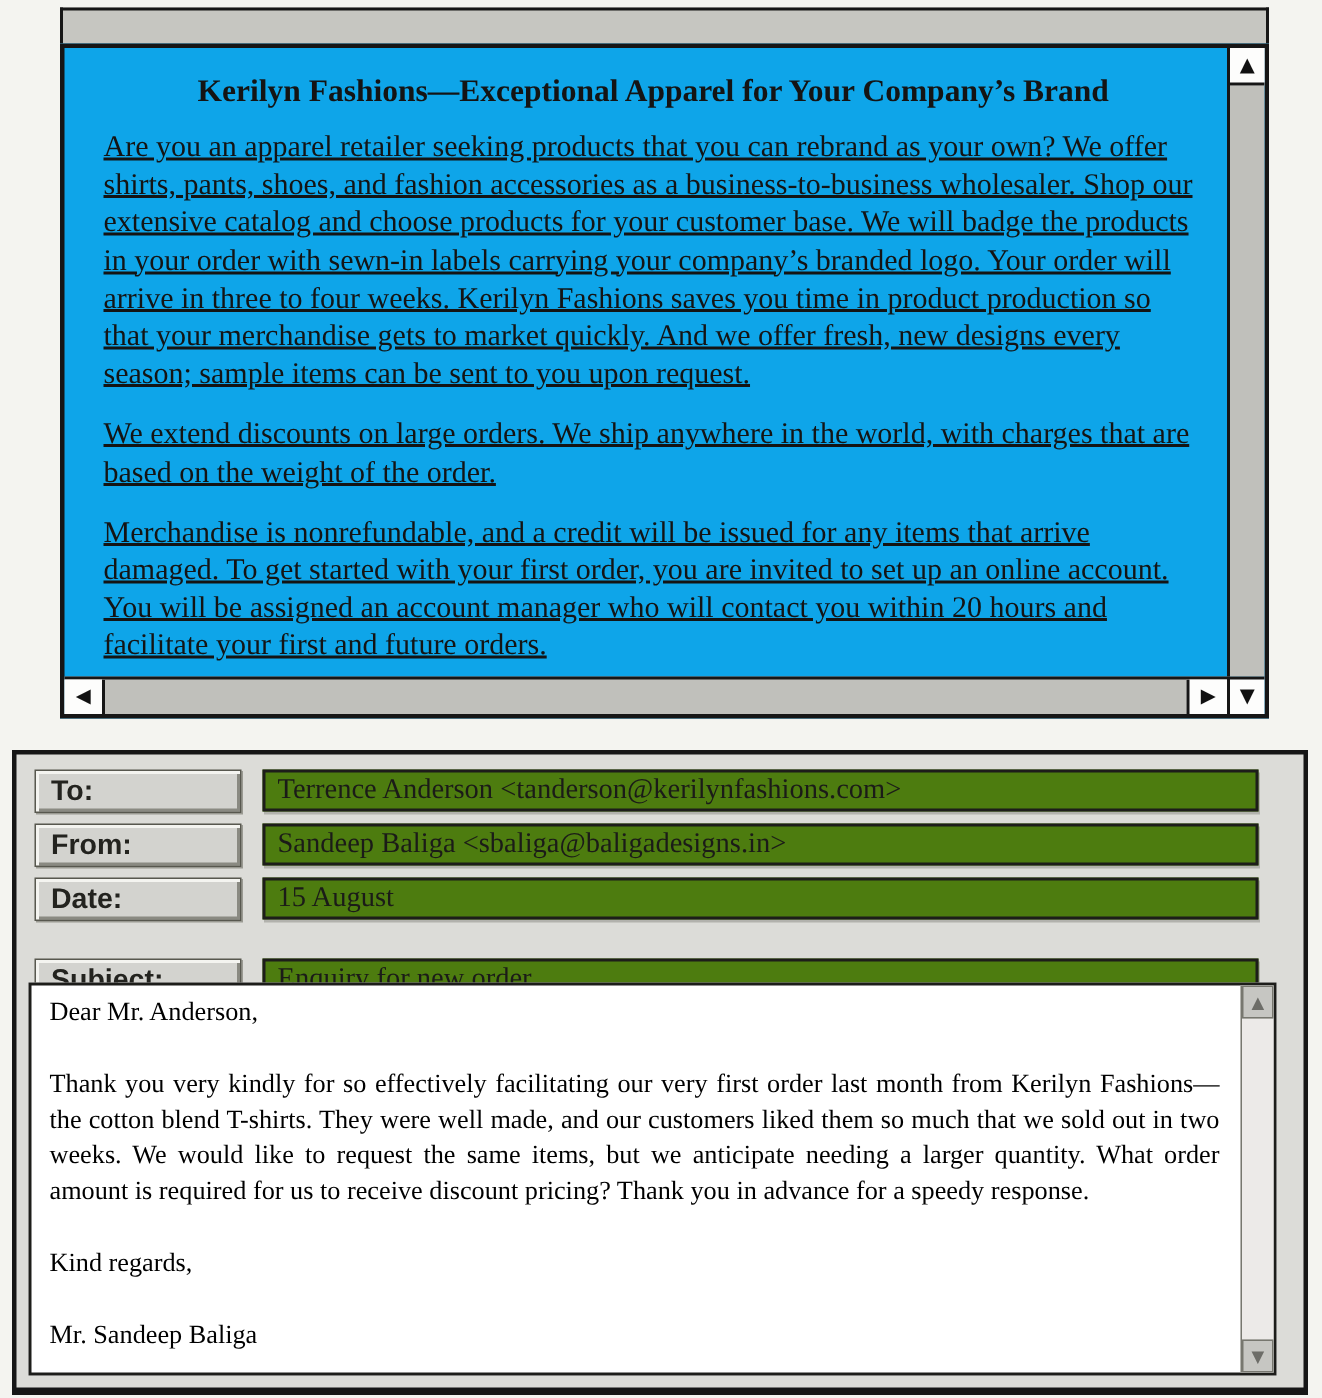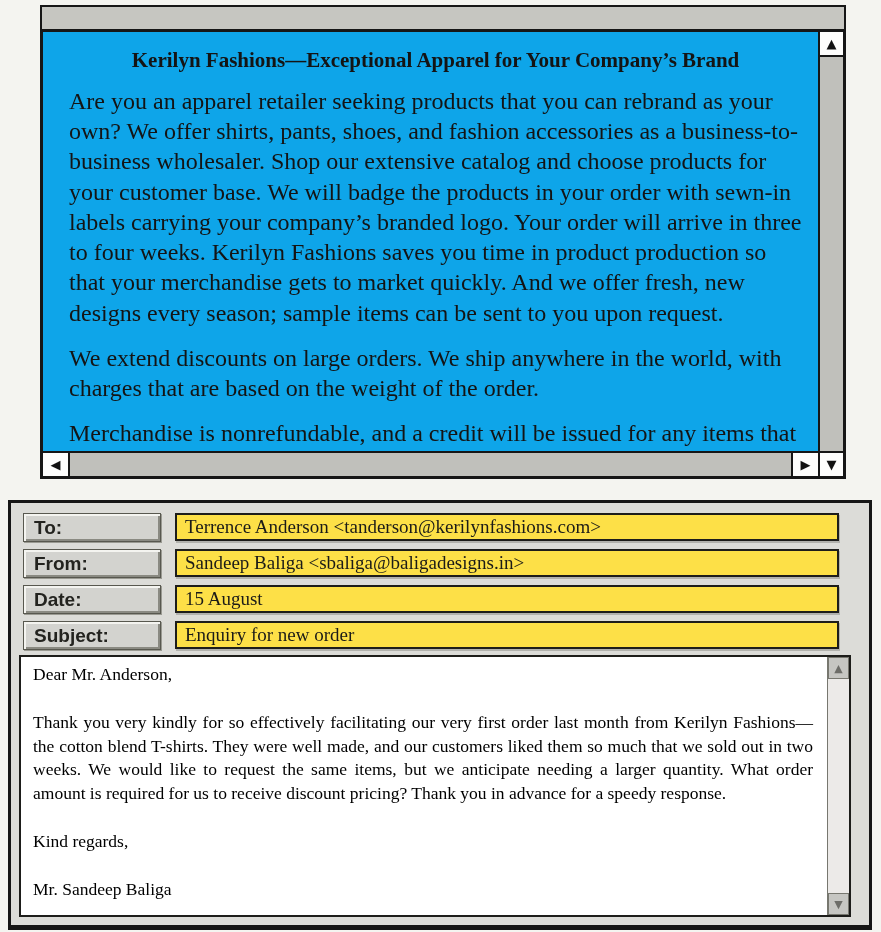--- a/index.html
+++ b/index.html
@@ -40,9 +40,10 @@
     margin:4px 0 13px 0;
   }
   .page-para {
-    font-size:24px;
+    font-size:20px;
     line-height:1.26;
     margin-bottom:15px;
+    text-decoration:underline;
   }
 
   

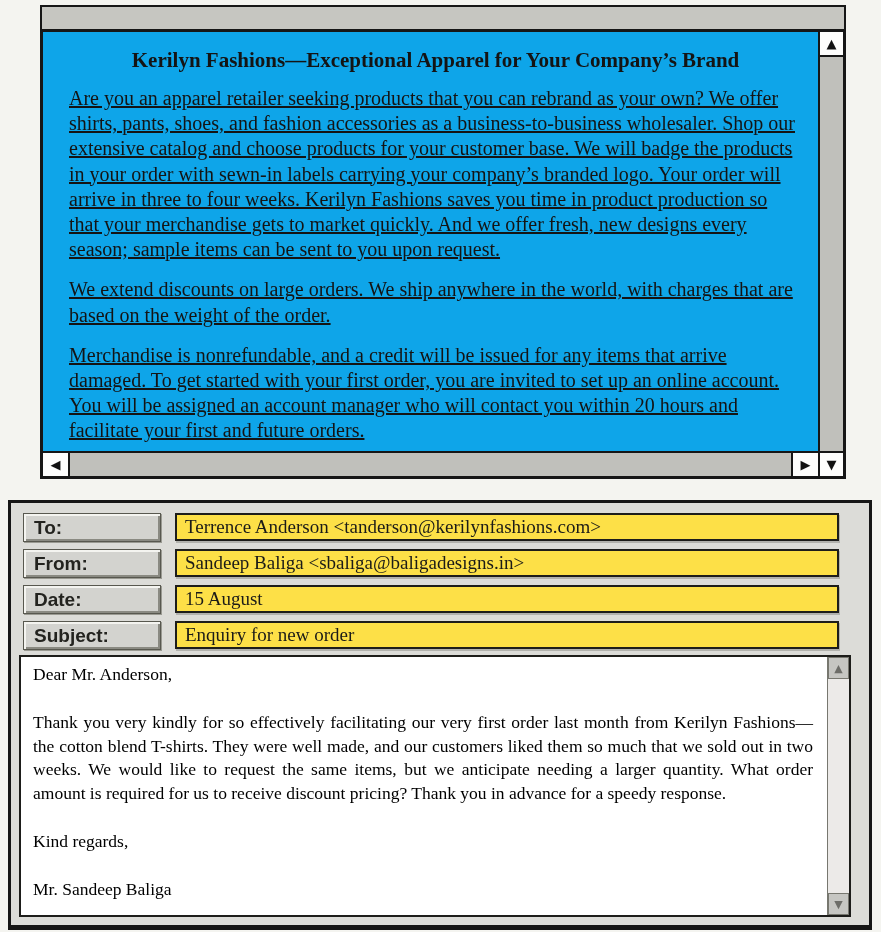--- a/index.html
+++ b/index.html
@@ -115,7 +115,7 @@
   }
   .field-input {
     position:absolute; left:164px; width:664px; height:28px;
-    background:#fde047;
+    background:#4d7c0f;
     border:2px solid #1d1d1a;
     box-shadow: 1px 2px 0 rgba(100,100,95,0.35);
     font-family:"Liberation Serif", serif;

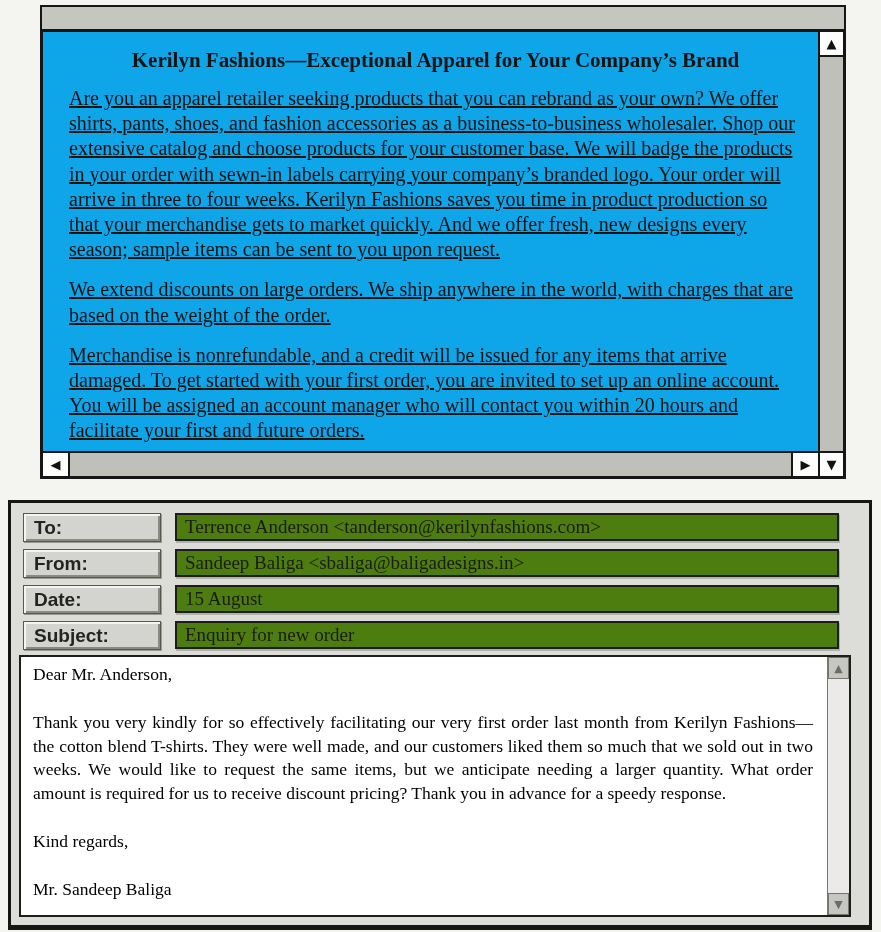--- a/index.html
+++ b/index.html
@@ -99,7 +99,7 @@
   .email-row.r0 { top:10px; }
   .email-row.r1 { top:46px;padding-left:20px; }
   .email-row.r2 { top:82px; }
-  .email-row.r3 { top:118px; }
+  .email-row.r3 { top:136px; }
   .field-label {
     position:absolute; left:12px; width:138px; height:29px;
     background:#d3d3cf;

